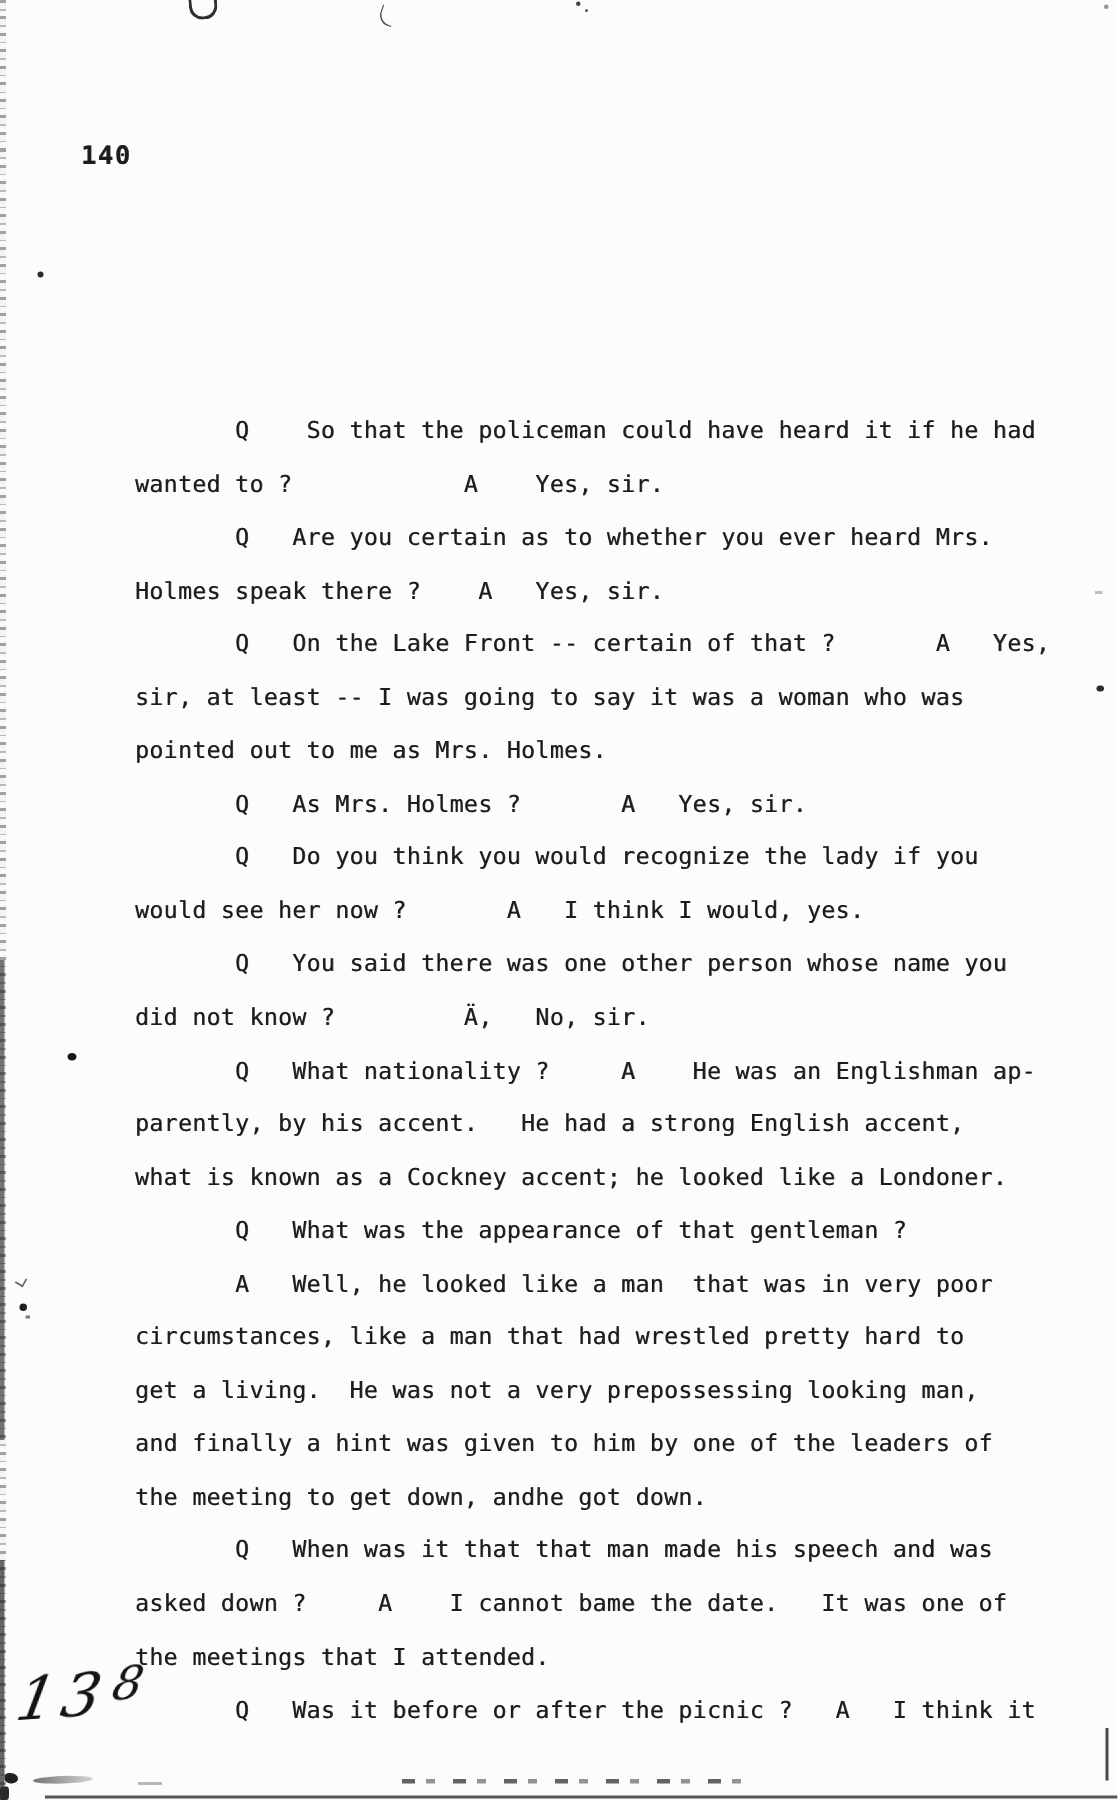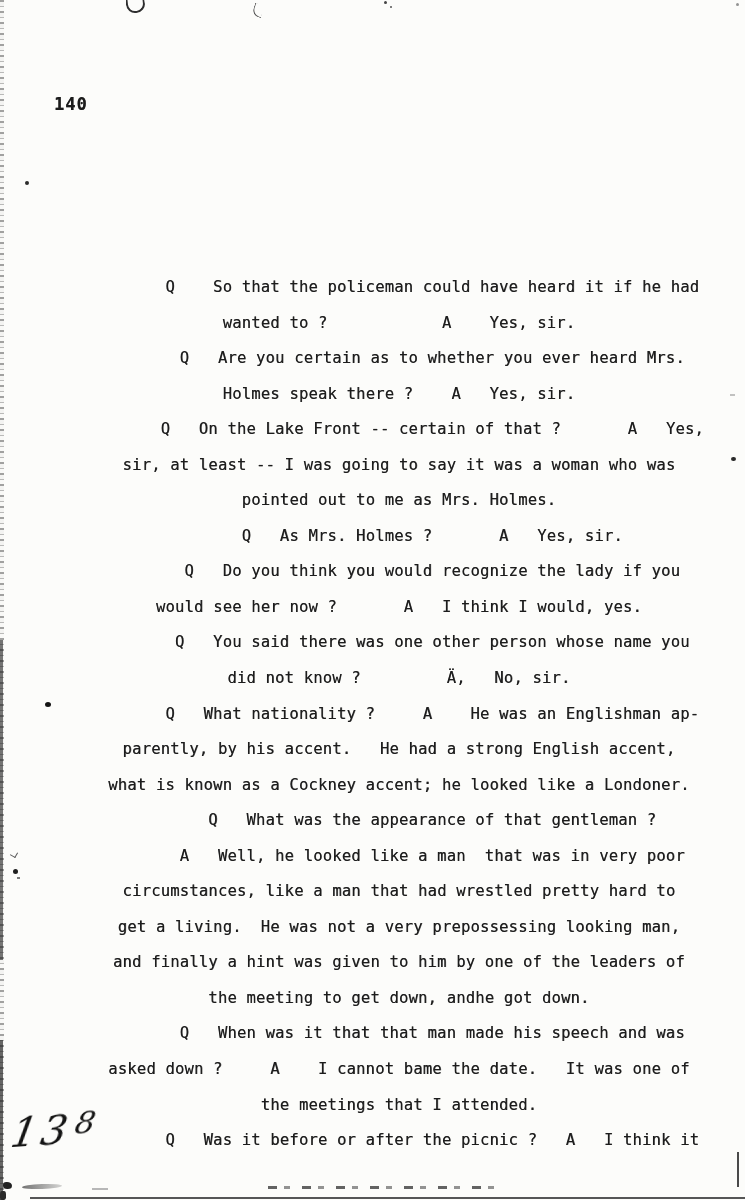--- a/index.html
+++ b/index.html
@@ -13,7 +13,6 @@
     width: 594px; height: 1200px;
     background: #fcfcfa;
     font-family: "DejaVu Sans Mono", "Liberation Mono", monospace;
-    text-align: center;
   }
   
   .typed {

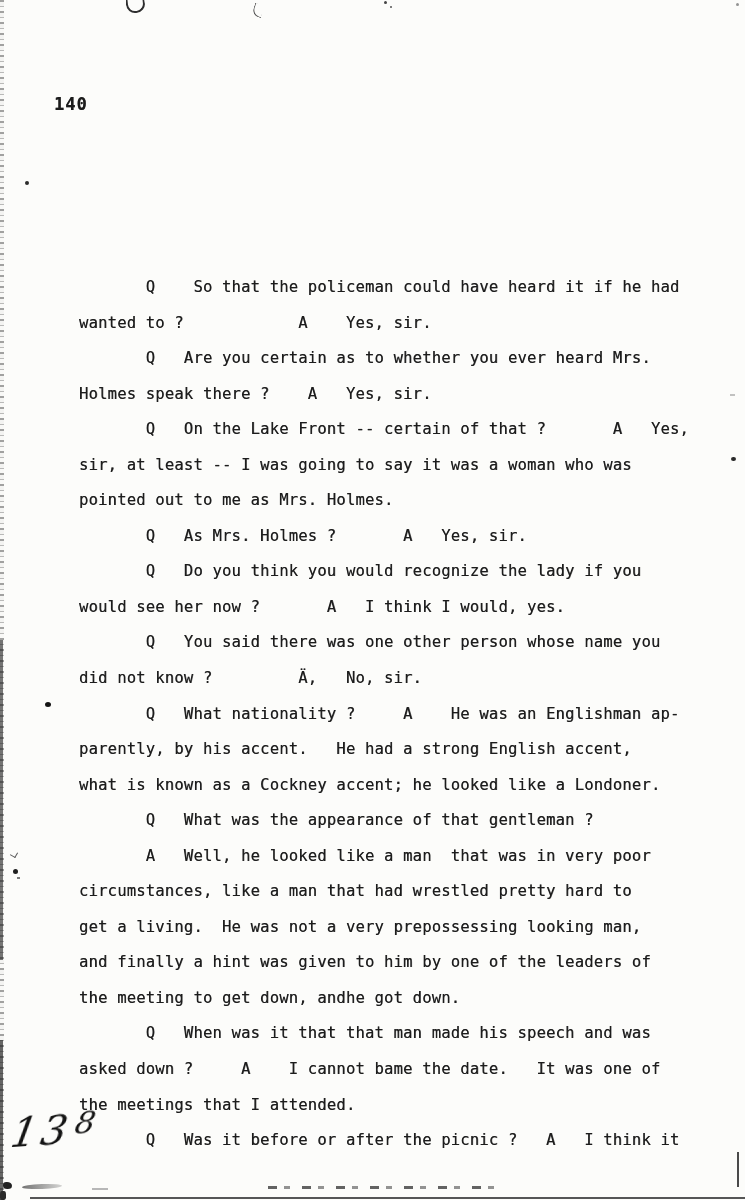--- a/index.html
+++ b/index.html
@@ -29,7 +29,7 @@
   }
   .transcript {
     position: absolute;
-    left: 79px; top: 270px;
+    left: 90px; top: 270px;
     width: 640px;
     font-size: 15.5px;
     line-height: 35.55px;

